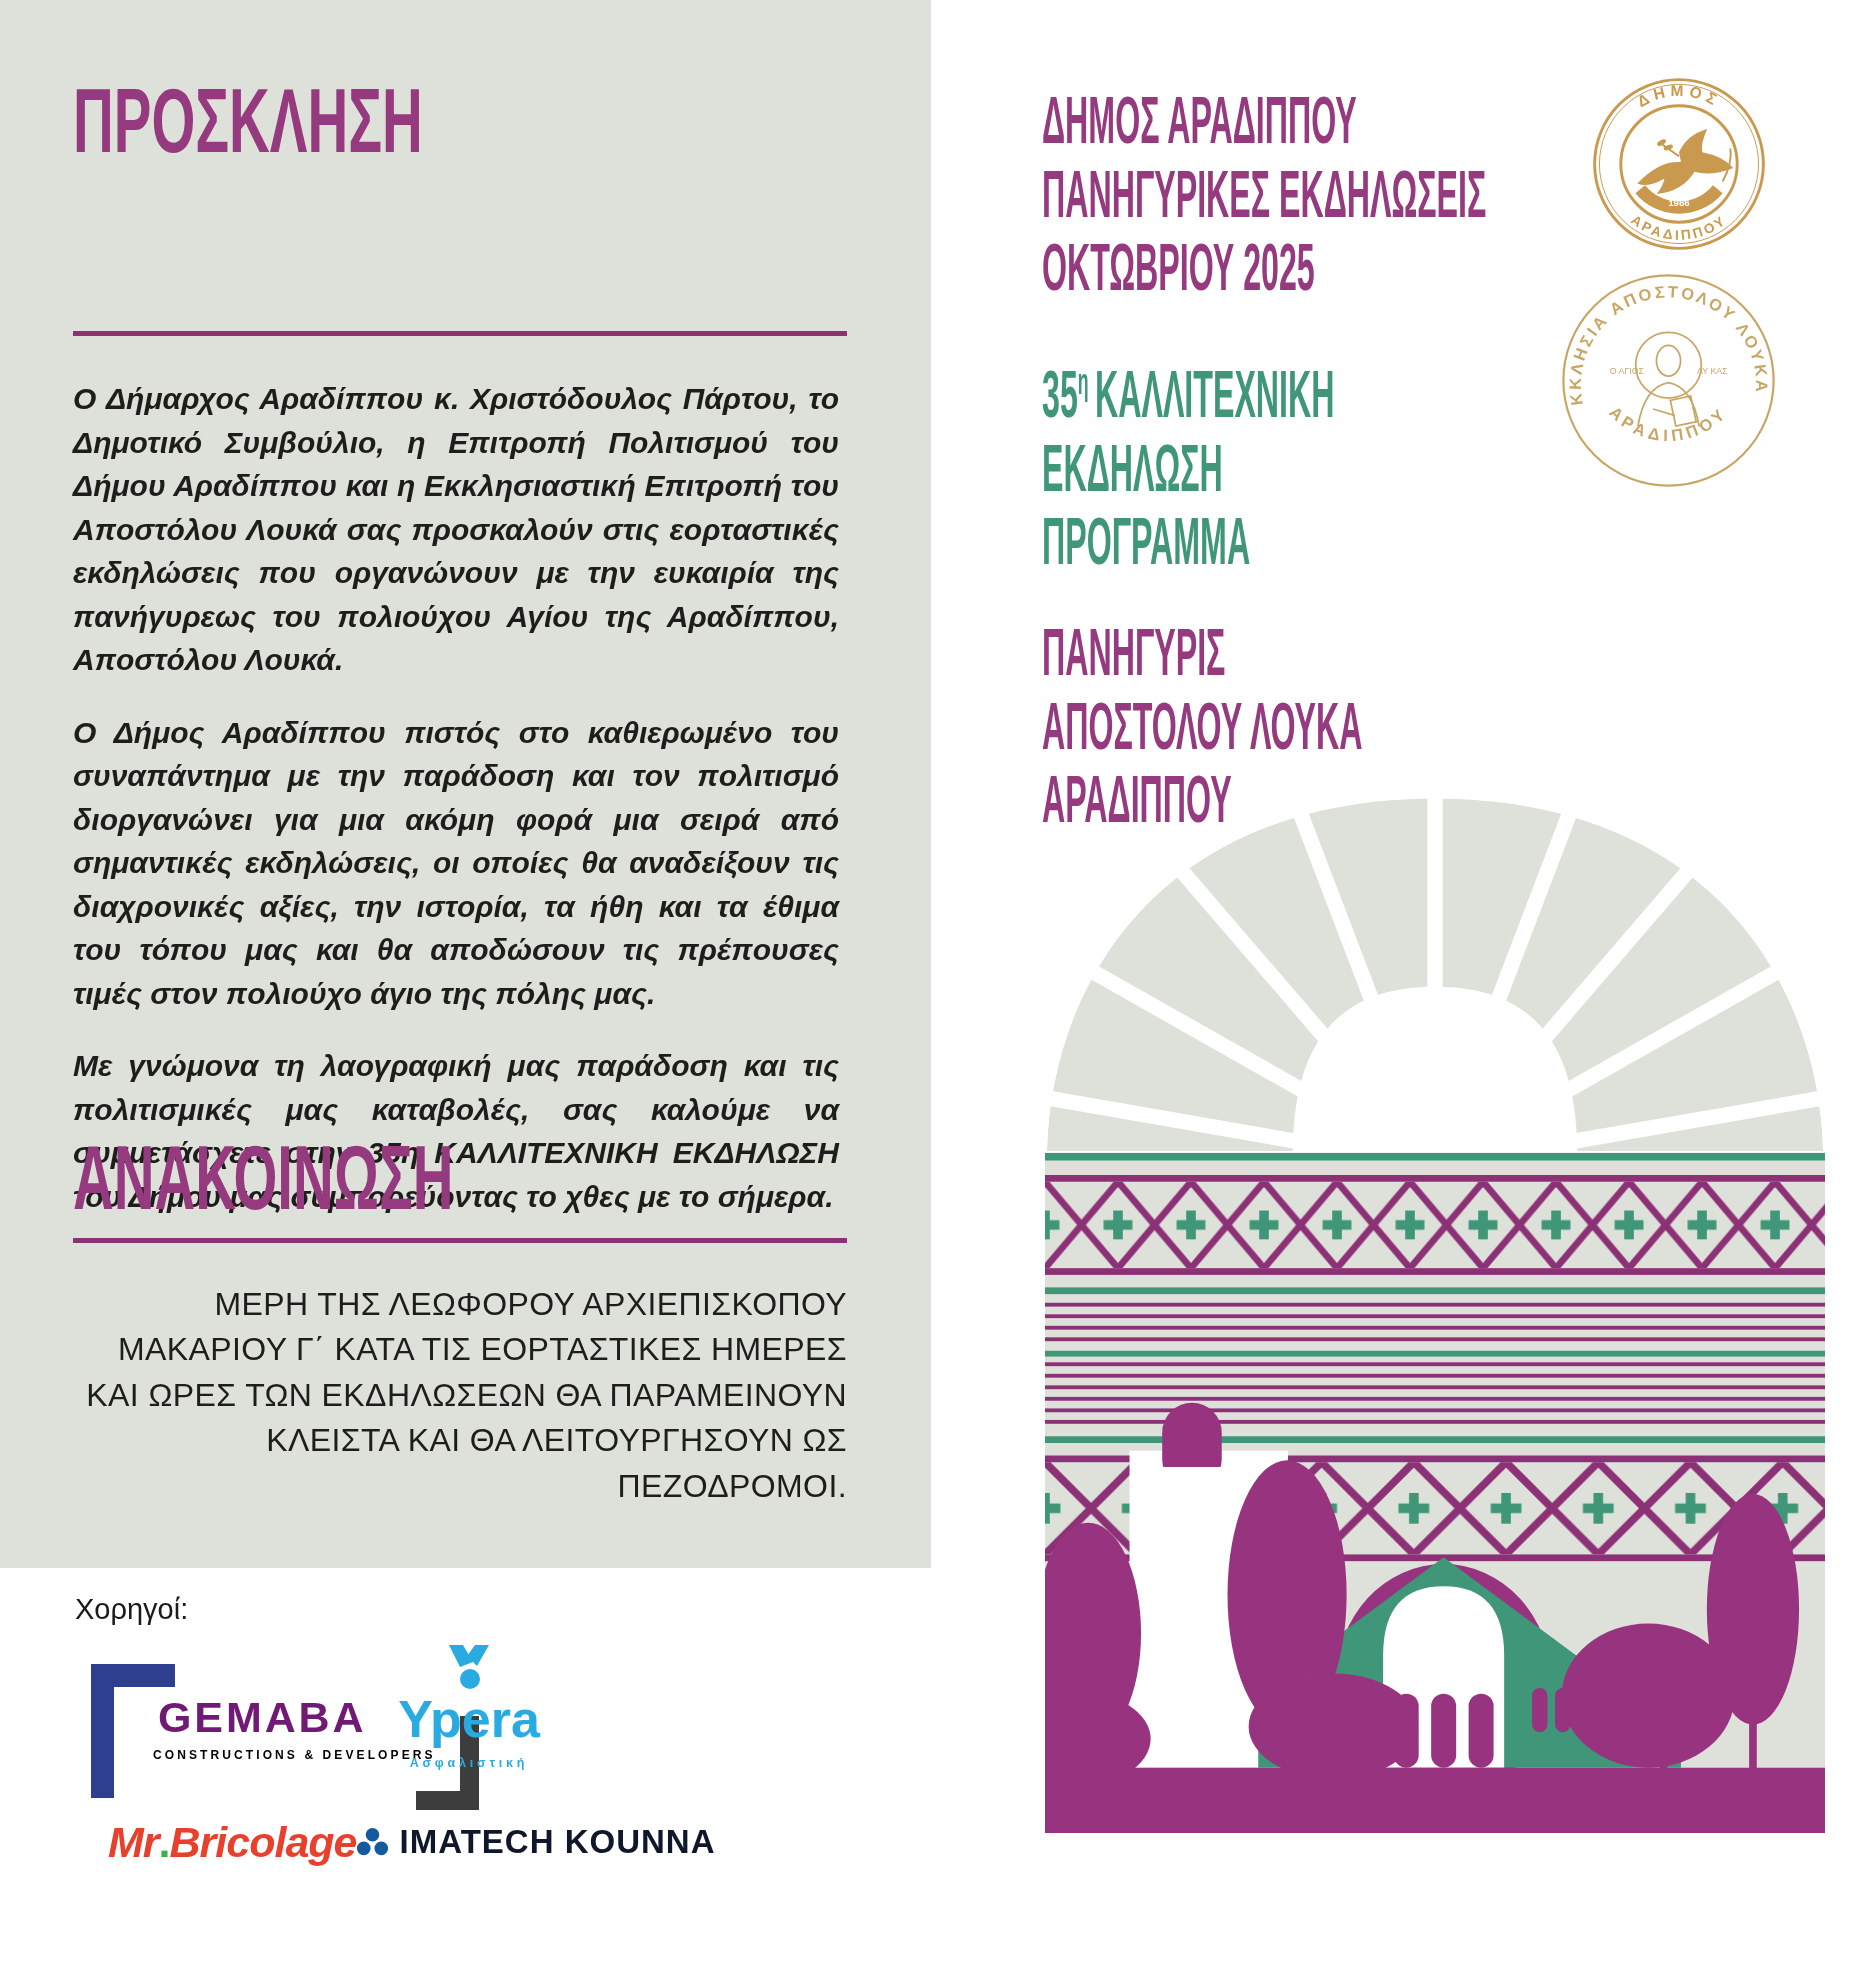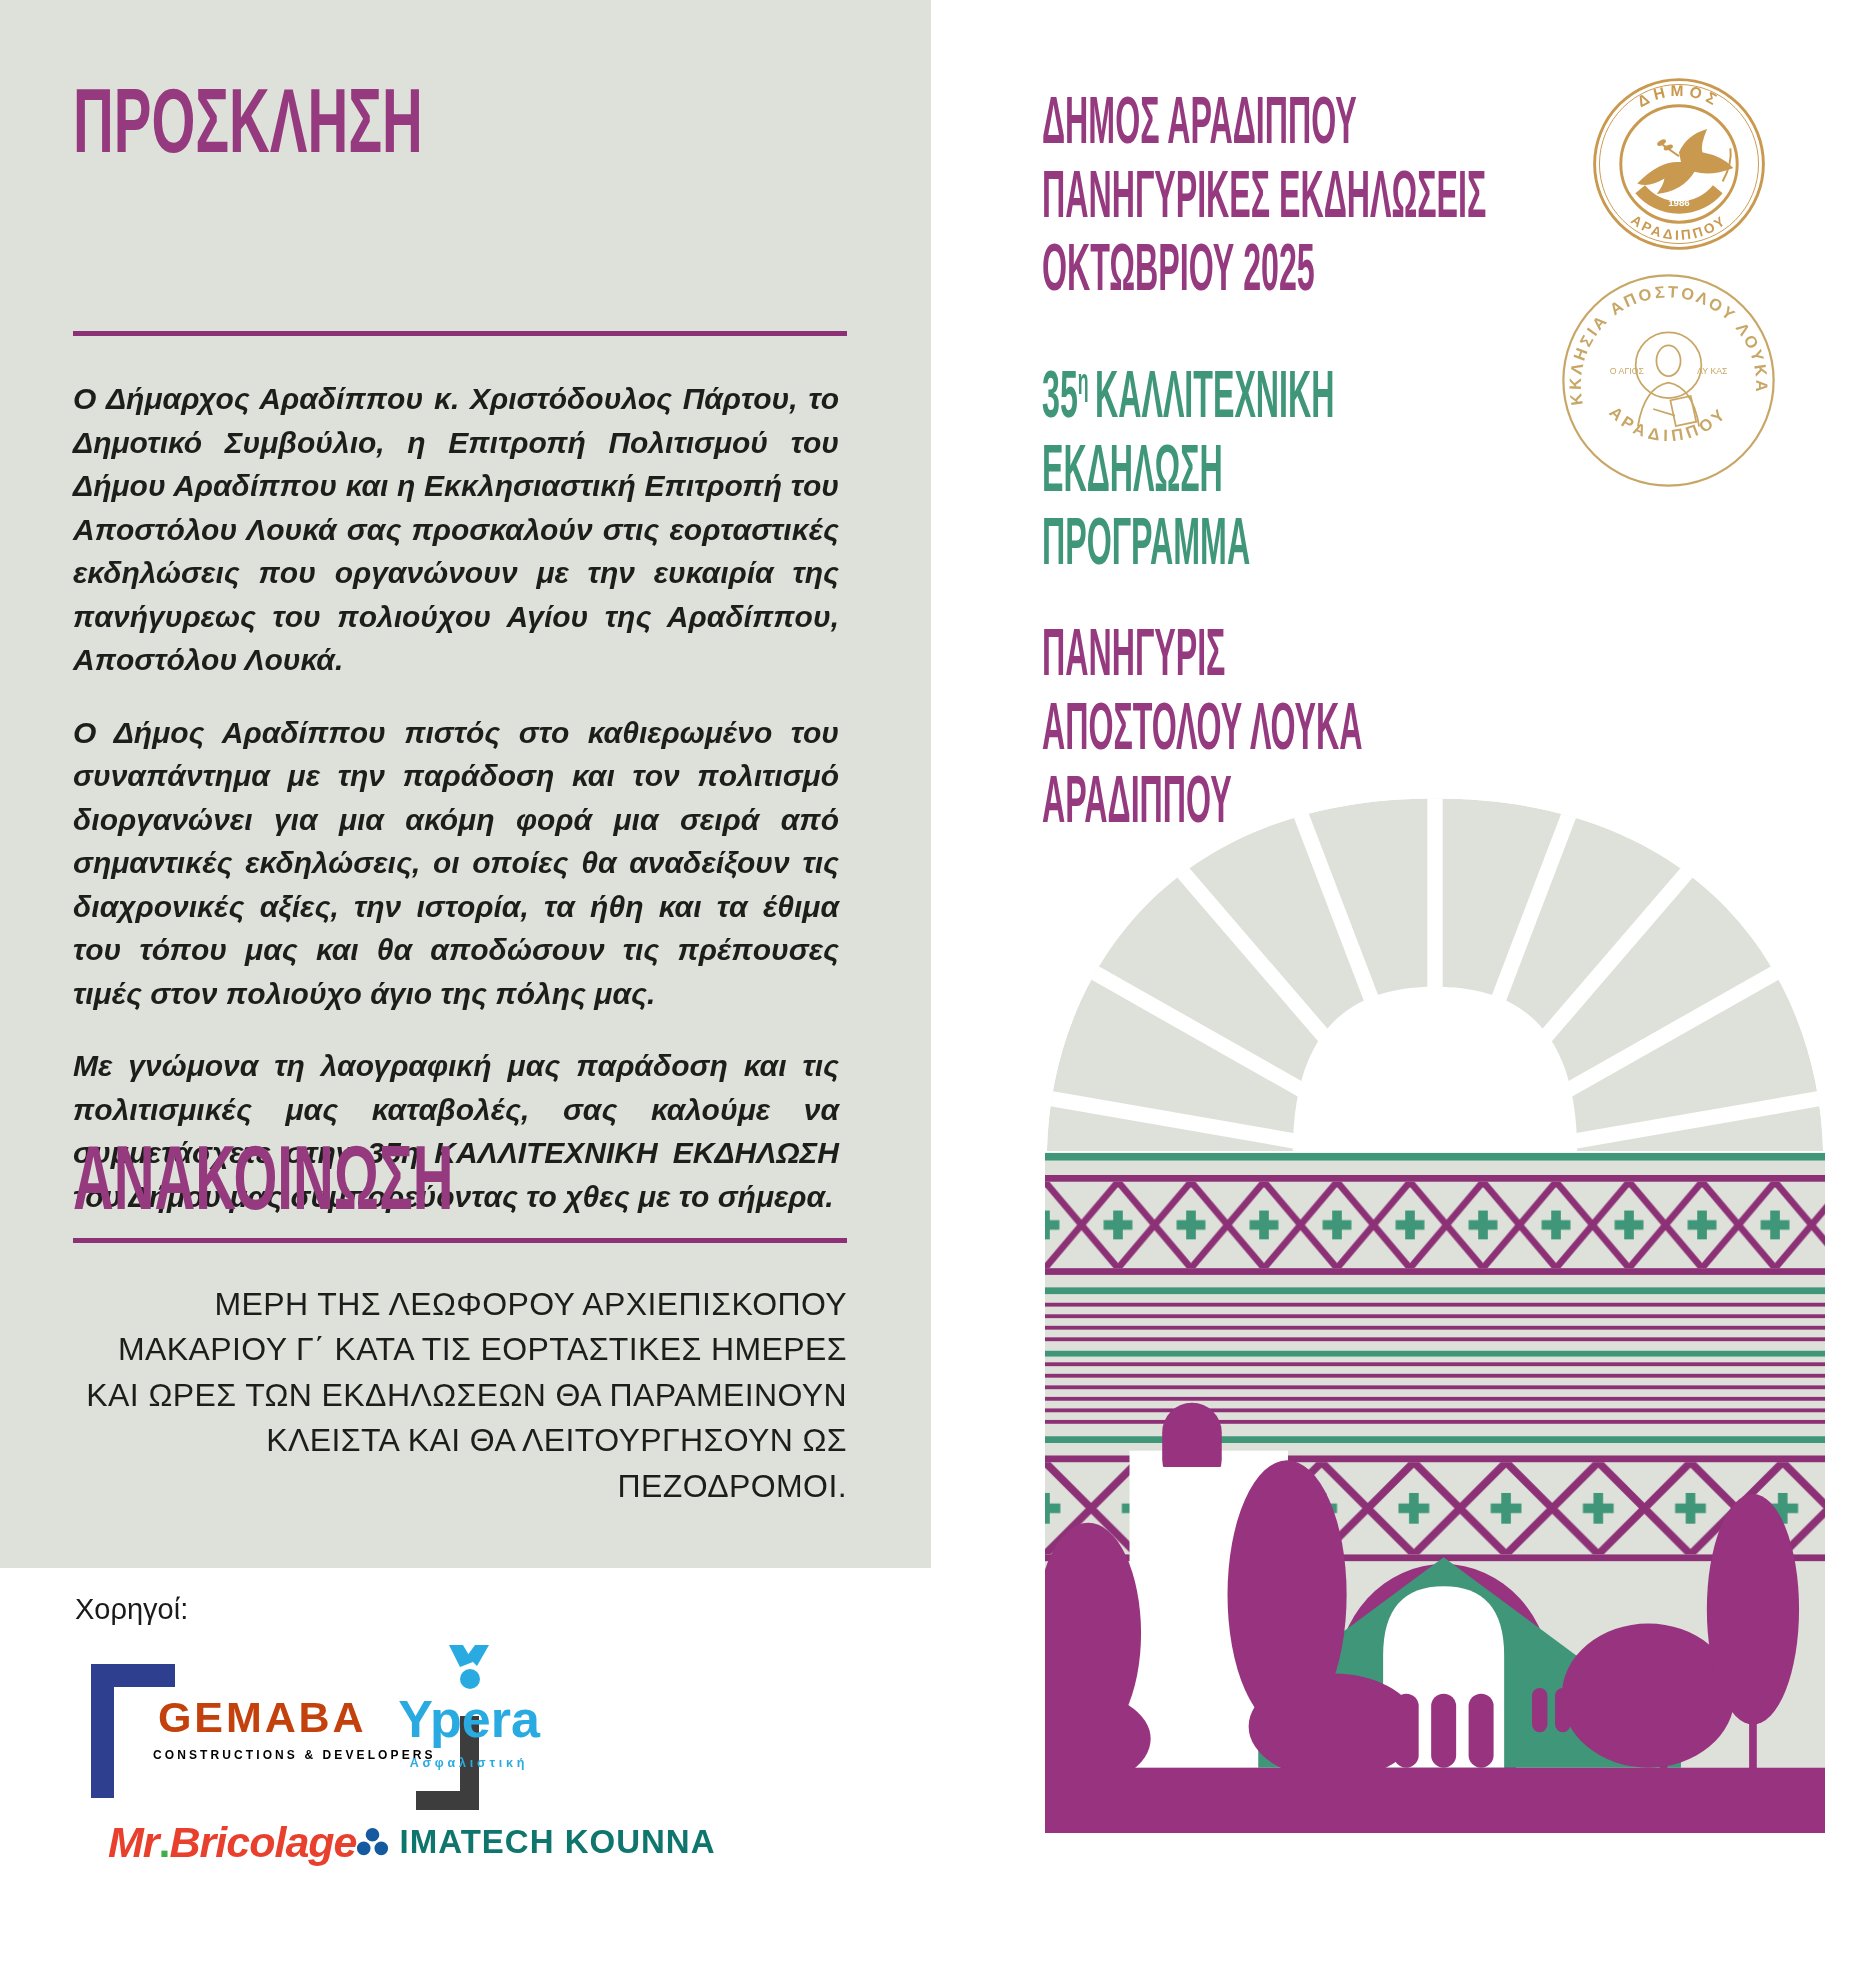--- a/index.html
+++ b/index.html
@@ -19,7 +19,7 @@
   .gemaba{position:absolute;left:91px;top:1660px;width:442px;height:144px;}
   .g-br-tl{position:absolute;left:0;top:3.8px;width:61px;height:111px;
            border-top:23px solid #2e3f8f;border-left:23px solid #2e3f8f;}
-  .g-name{position:absolute;left:67px;top:33px;font-size:43px;font-weight:bold;color:#c2410c;letter-spacing:2.9px;}
+  .g-name{position:absolute;left:67px;top:33px;font-size:43px;font-weight:bold;color:#701a75;letter-spacing:2.9px;}
   .g-sub{position:absolute;left:62px;top:88px;font-size:12px;letter-spacing:3.1px;color:#000000;font-weight:bold;}
   .g-br-br{position:absolute;left:325px;top:56px;width:44px;height:75px;
            border-bottom:19px solid #3d3d3d;border-right:19px solid #3d3d3d;}

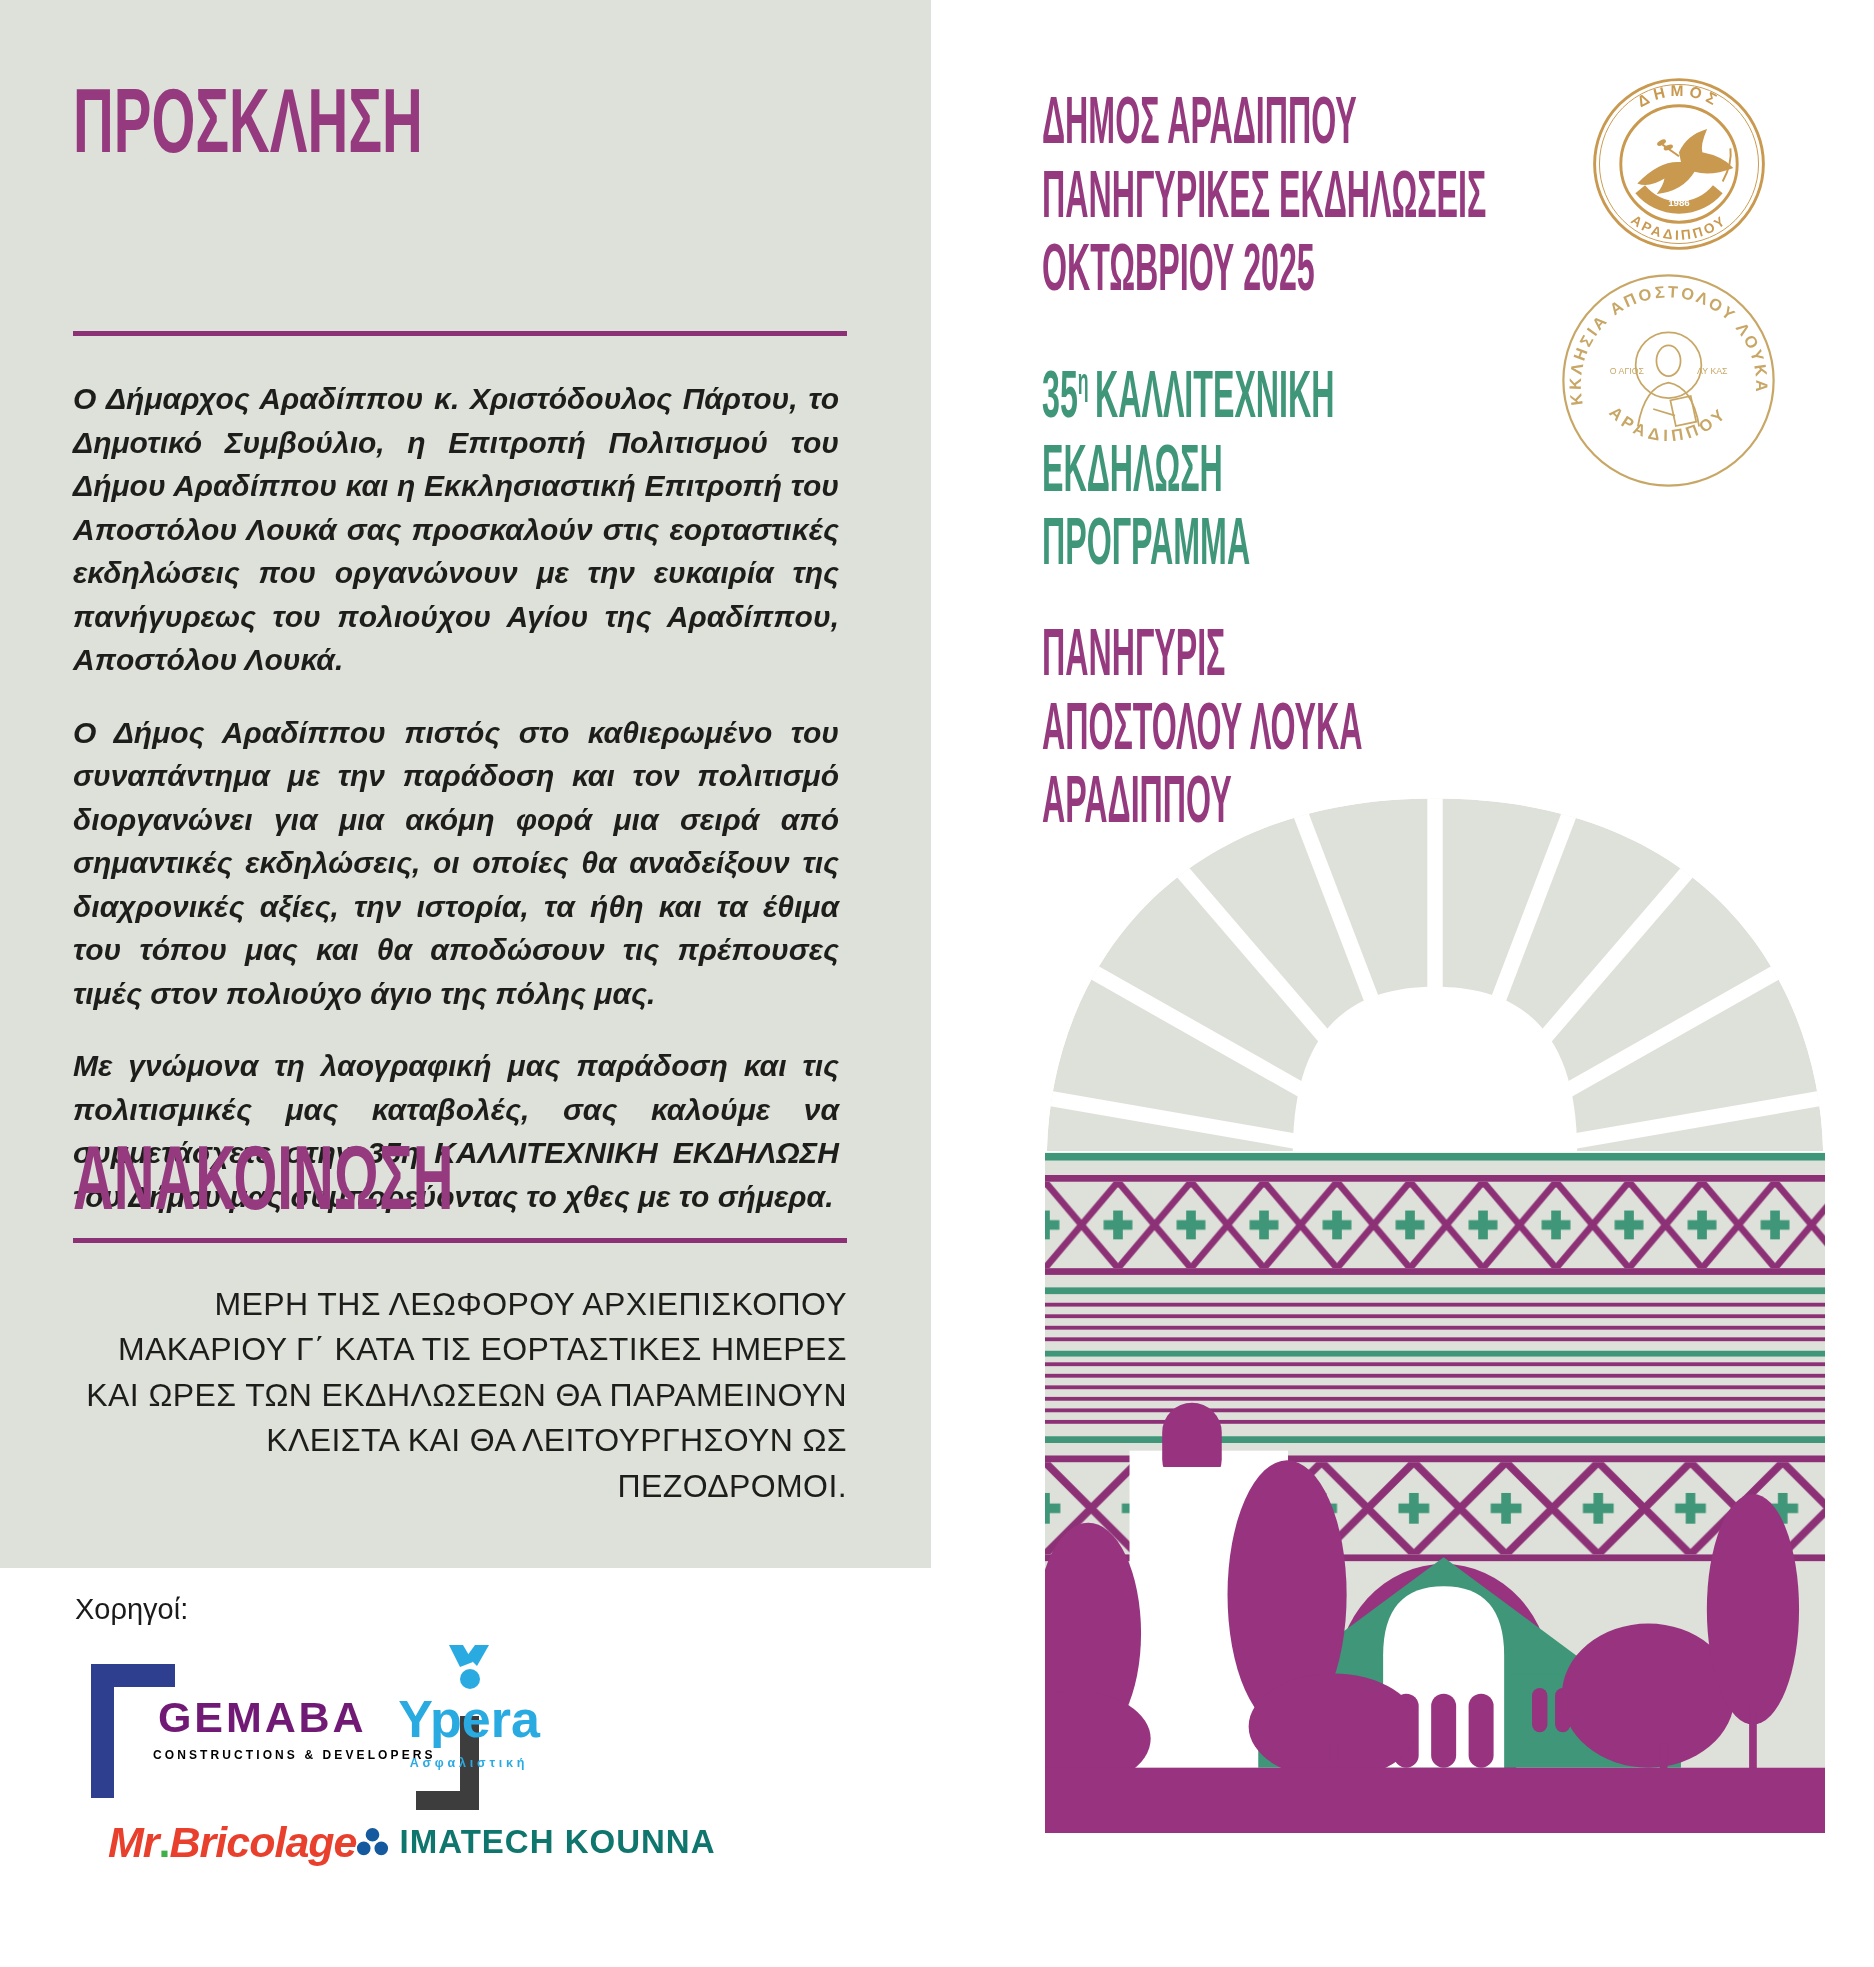--- a/index.html
+++ b/index.html
@@ -34,7 +34,7 @@
   .bricolage .dot{color:#3faf49;font-style:normal;}
   
   .imatech{position:absolute;left:354px;top:1823px;display:flex;align-items:center;gap:8.6px;}
-  .i-name{font-size:33px;font-weight:bold;color:#0f766e;letter-spacing:1px;}
+  .i-name{font-size:33px;font-weight:bold;color:#0f172a;letter-spacing:1px;}
   
   .rp-block{position:absolute;left:1042px;font-size:67px;line-height:1.10;font-weight:bold;
             transform:scaleX(0.48);transform-origin:left top;white-space:nowrap;}

